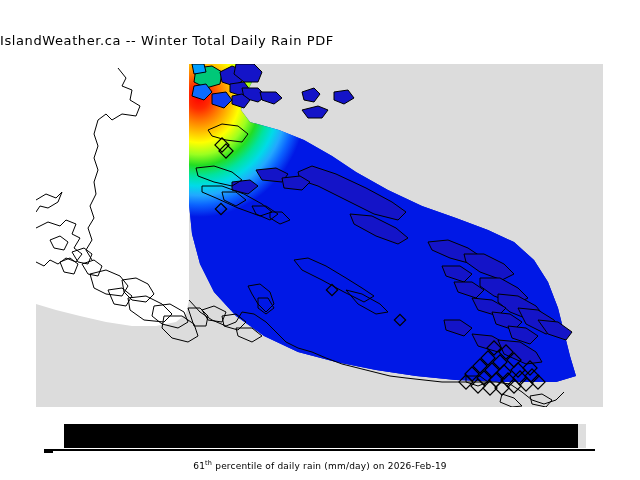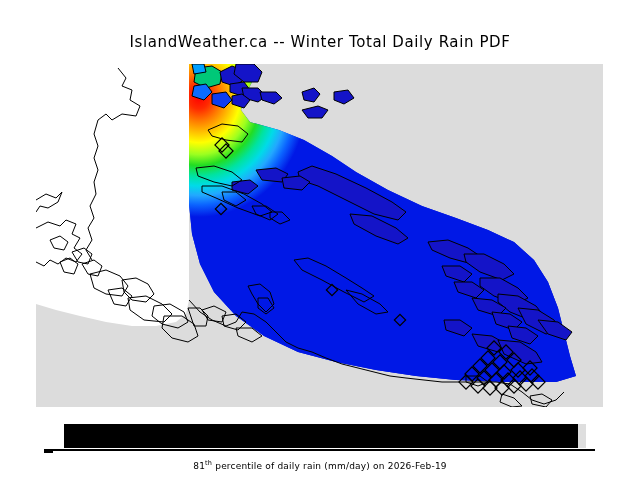--- a/index.html
+++ b/index.html
@@ -21,9 +21,9 @@
     left: 0;
     top: 33px;
     width: 640px;
-    text-align: center;
+    text-align: left;
     font-family: "DejaVu Sans", sans-serif;
-    font-size: 15px;
+    font-size: 13px;
     letter-spacing: 0.6px;
     color: #000000;
     white-space: nowrap;

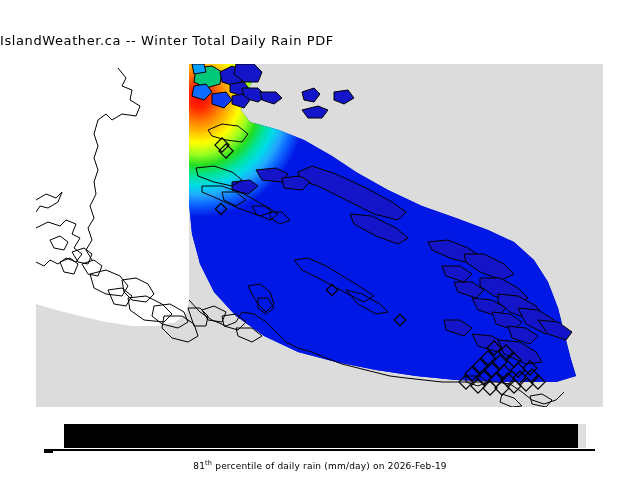--- a/index.html
+++ b/index.html
@@ -321,6 +321,6 @@
 <div id="colorbar-axis"></div>
 <div id="colorbar-axis-tick"></div>
 
-<div id="caption"><span>81</span><sup>th</sup><span> percentile of daily rain (mm/day) on 2026-Feb-19</span></div>
+<div id="caption"><span>61</span><sup>th</sup><span> percentile of daily rain (mm/day) on 2026-Feb-19</span></div>
 
 </body></html>

